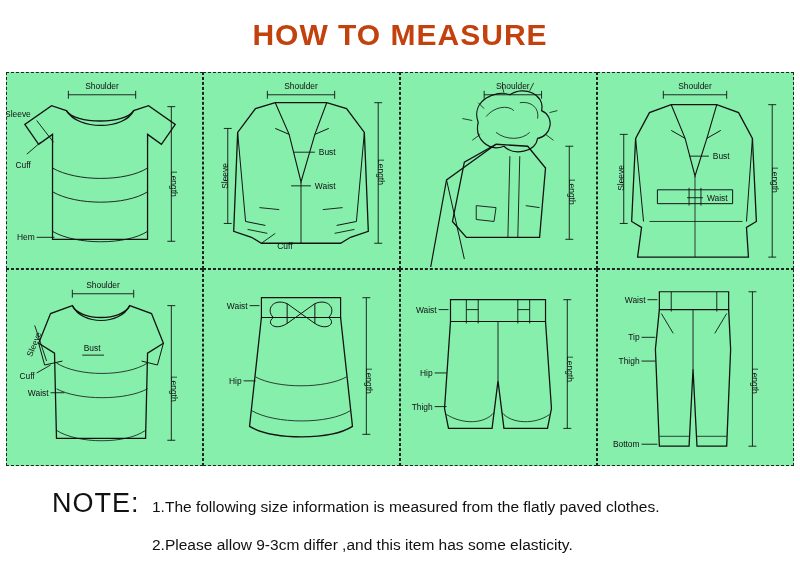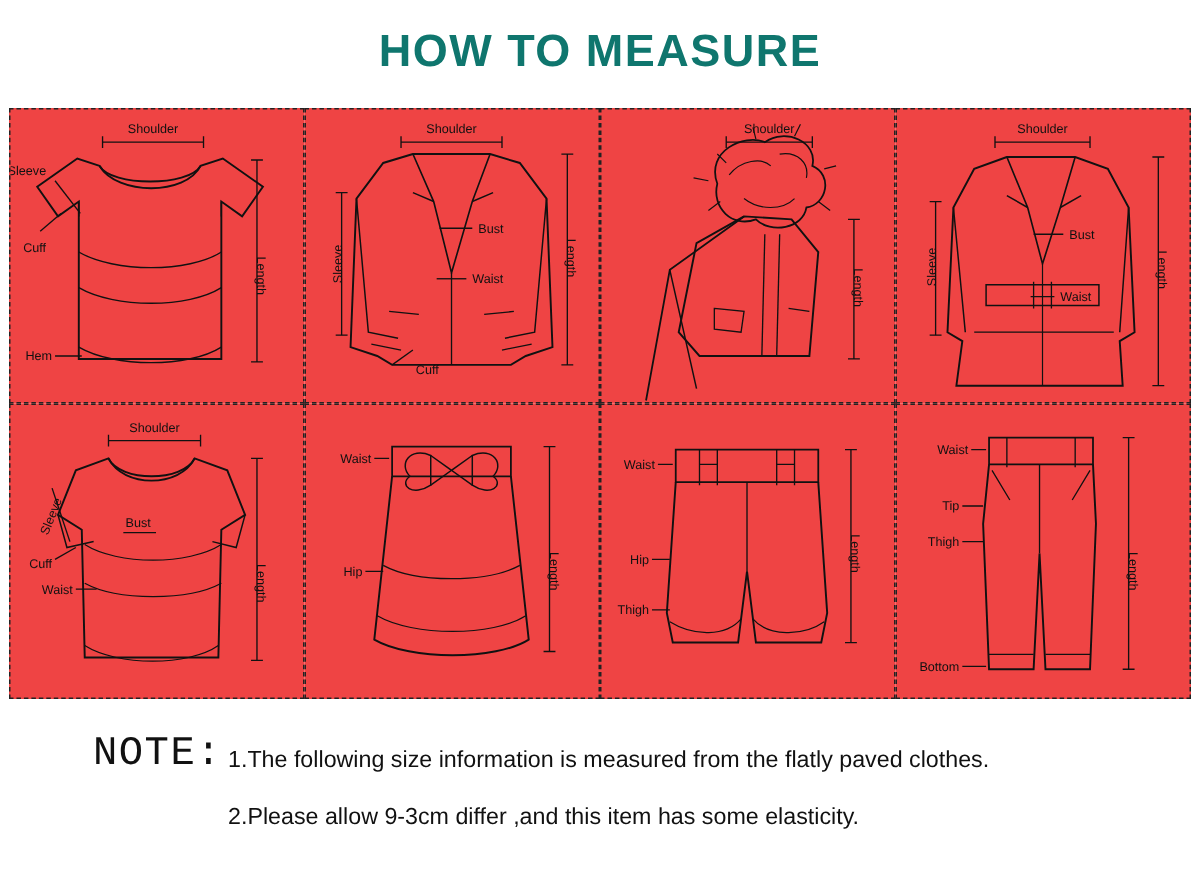--- a/index.html
+++ b/index.html
@@ -29,7 +29,7 @@
     font-size: 30px;
     font-weight: bold;
     letter-spacing: 1px;
-    color: #0f766e;
+    color: #c2410c;
   }
   .grid {
     position: absolute;

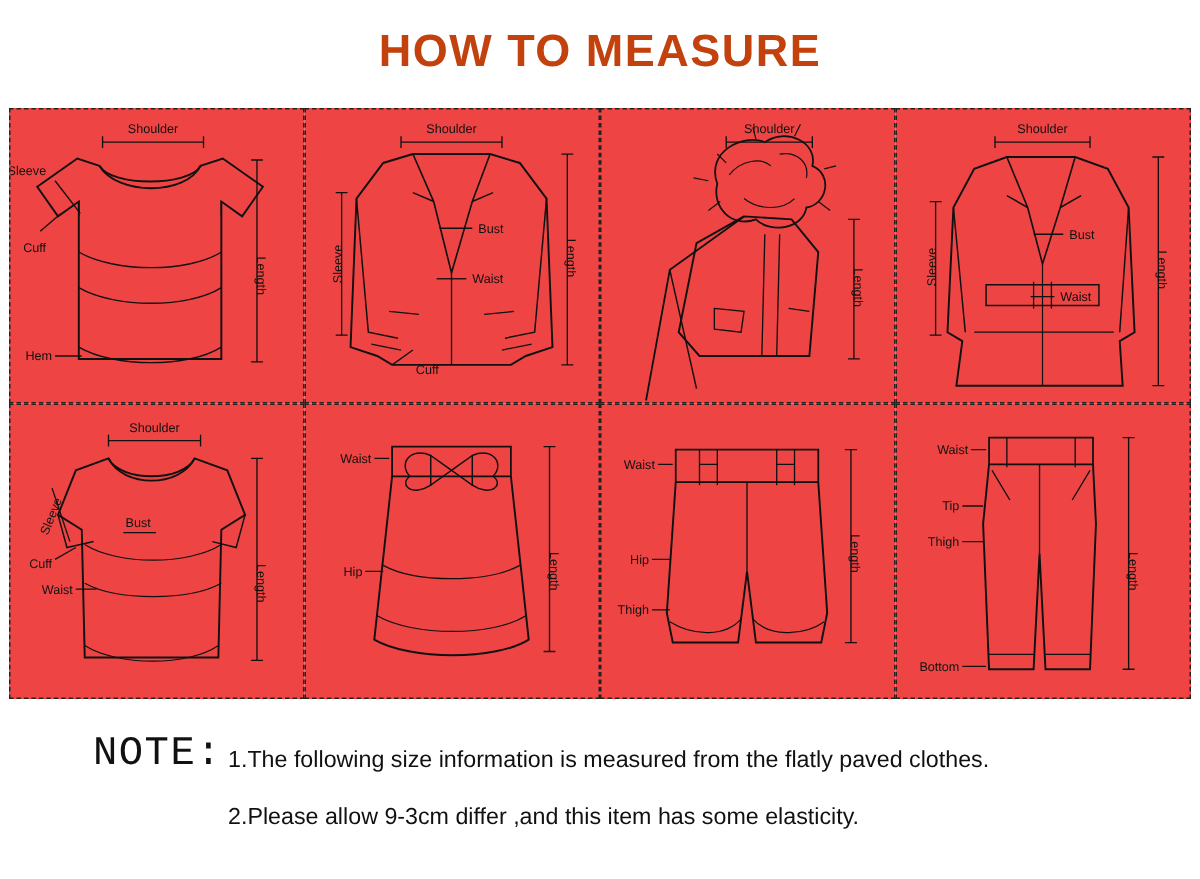--- a/index.html
+++ b/index.html
@@ -42,7 +42,7 @@
     position: absolute;
     box-sizing: border-box;
     border: 1px dashed #222;
-    background: #ef4444;
+    background: #86efac;
   }
   .cell svg {
     display: block;

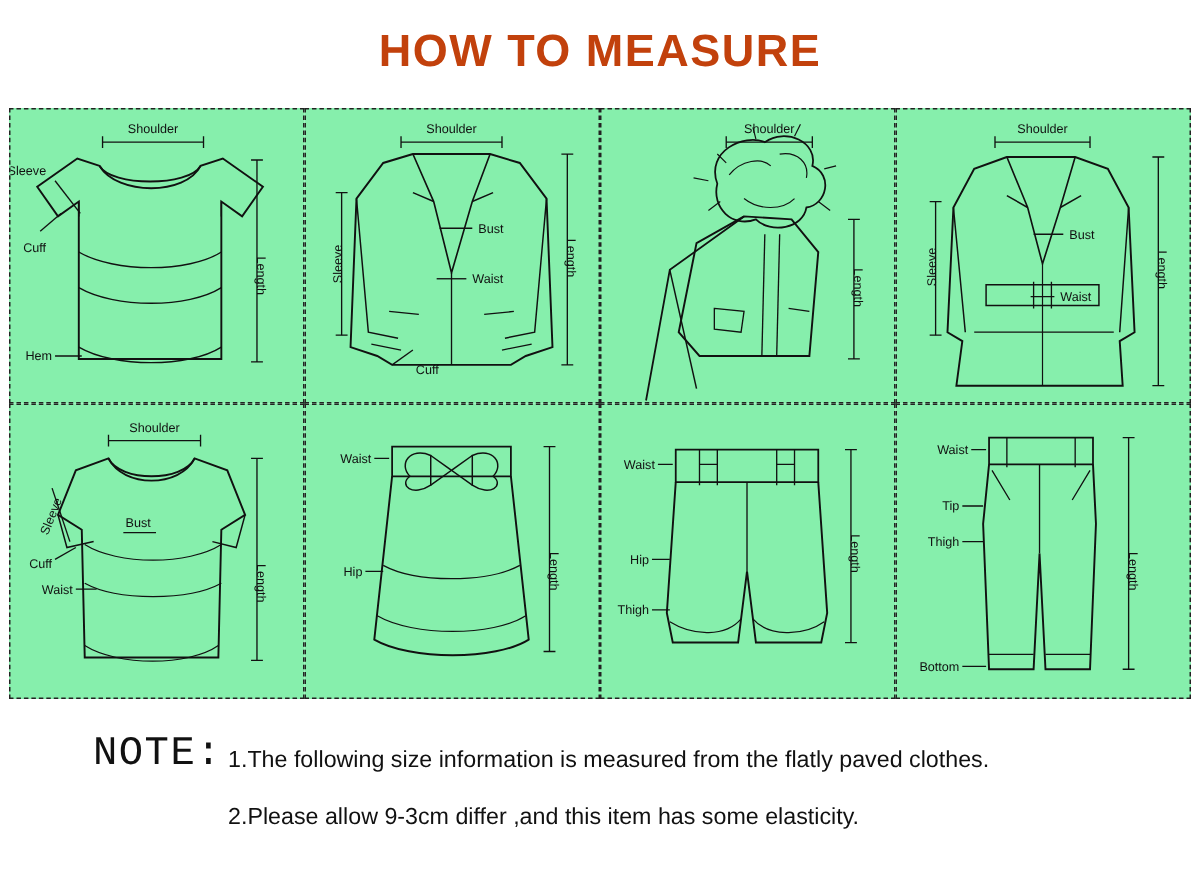--- a/index.html
+++ b/index.html
@@ -62,8 +62,7 @@
     font-size: 27px;
     letter-spacing: 1px;
     color: #111;
-    font-family: Liberation Mono, monospace;
-    margin-left: 10px;
+    font-family: Liberation Sans, sans-serif;
   }
   .note-line {
     position: absolute;

